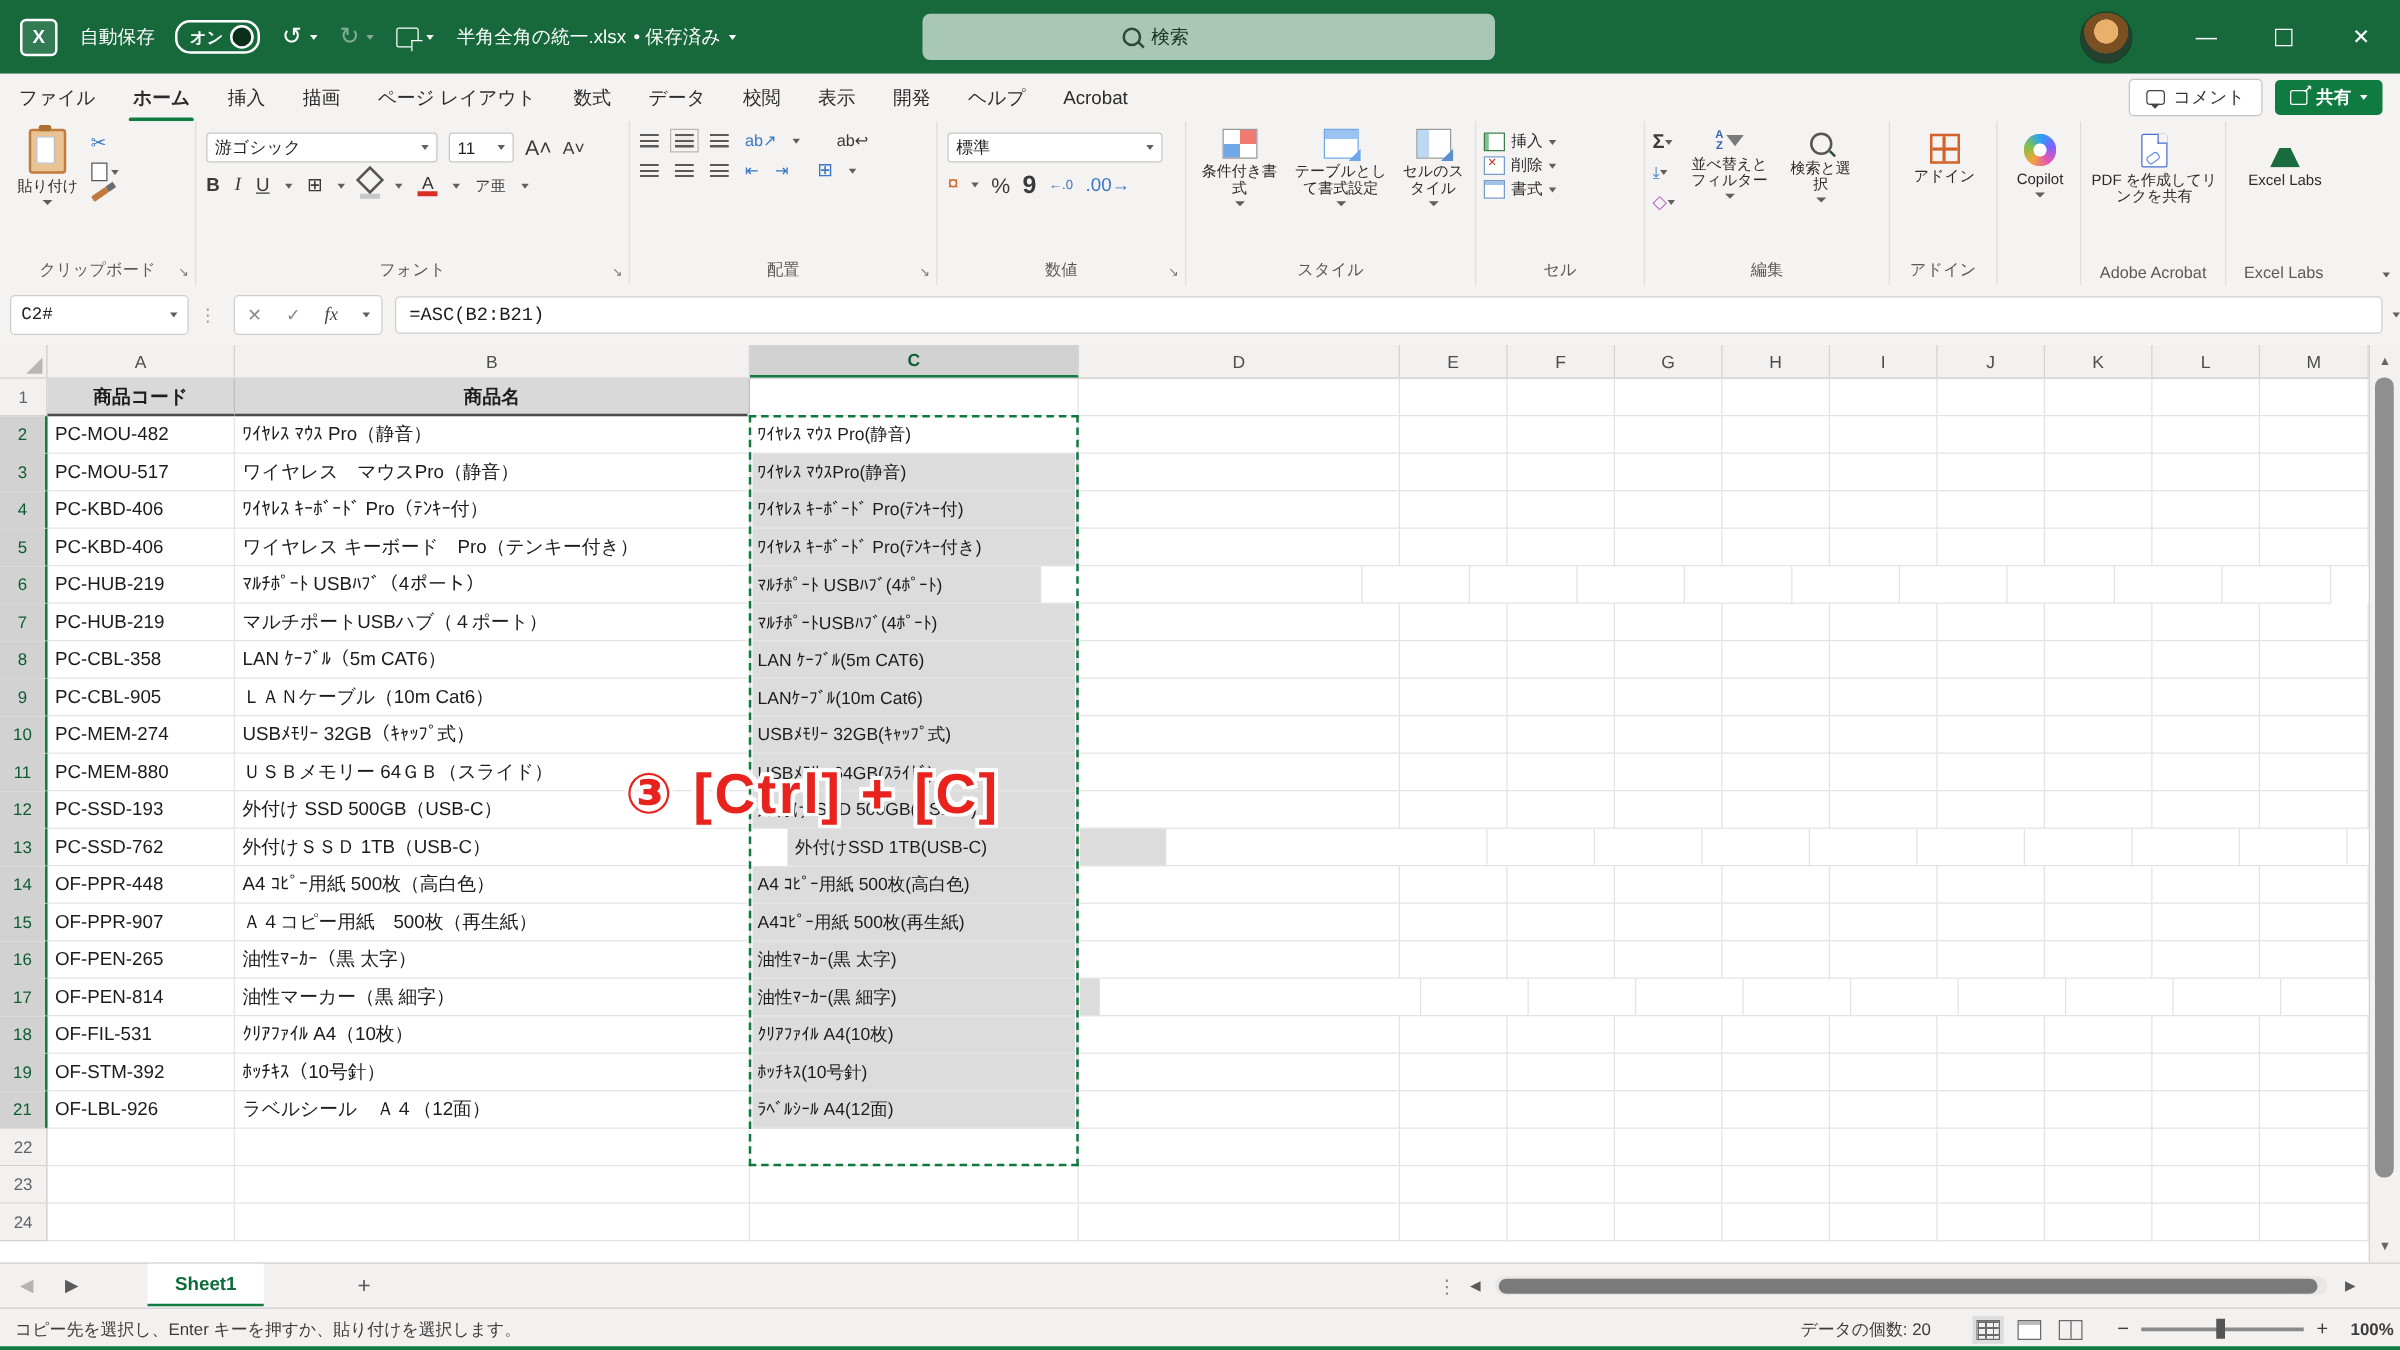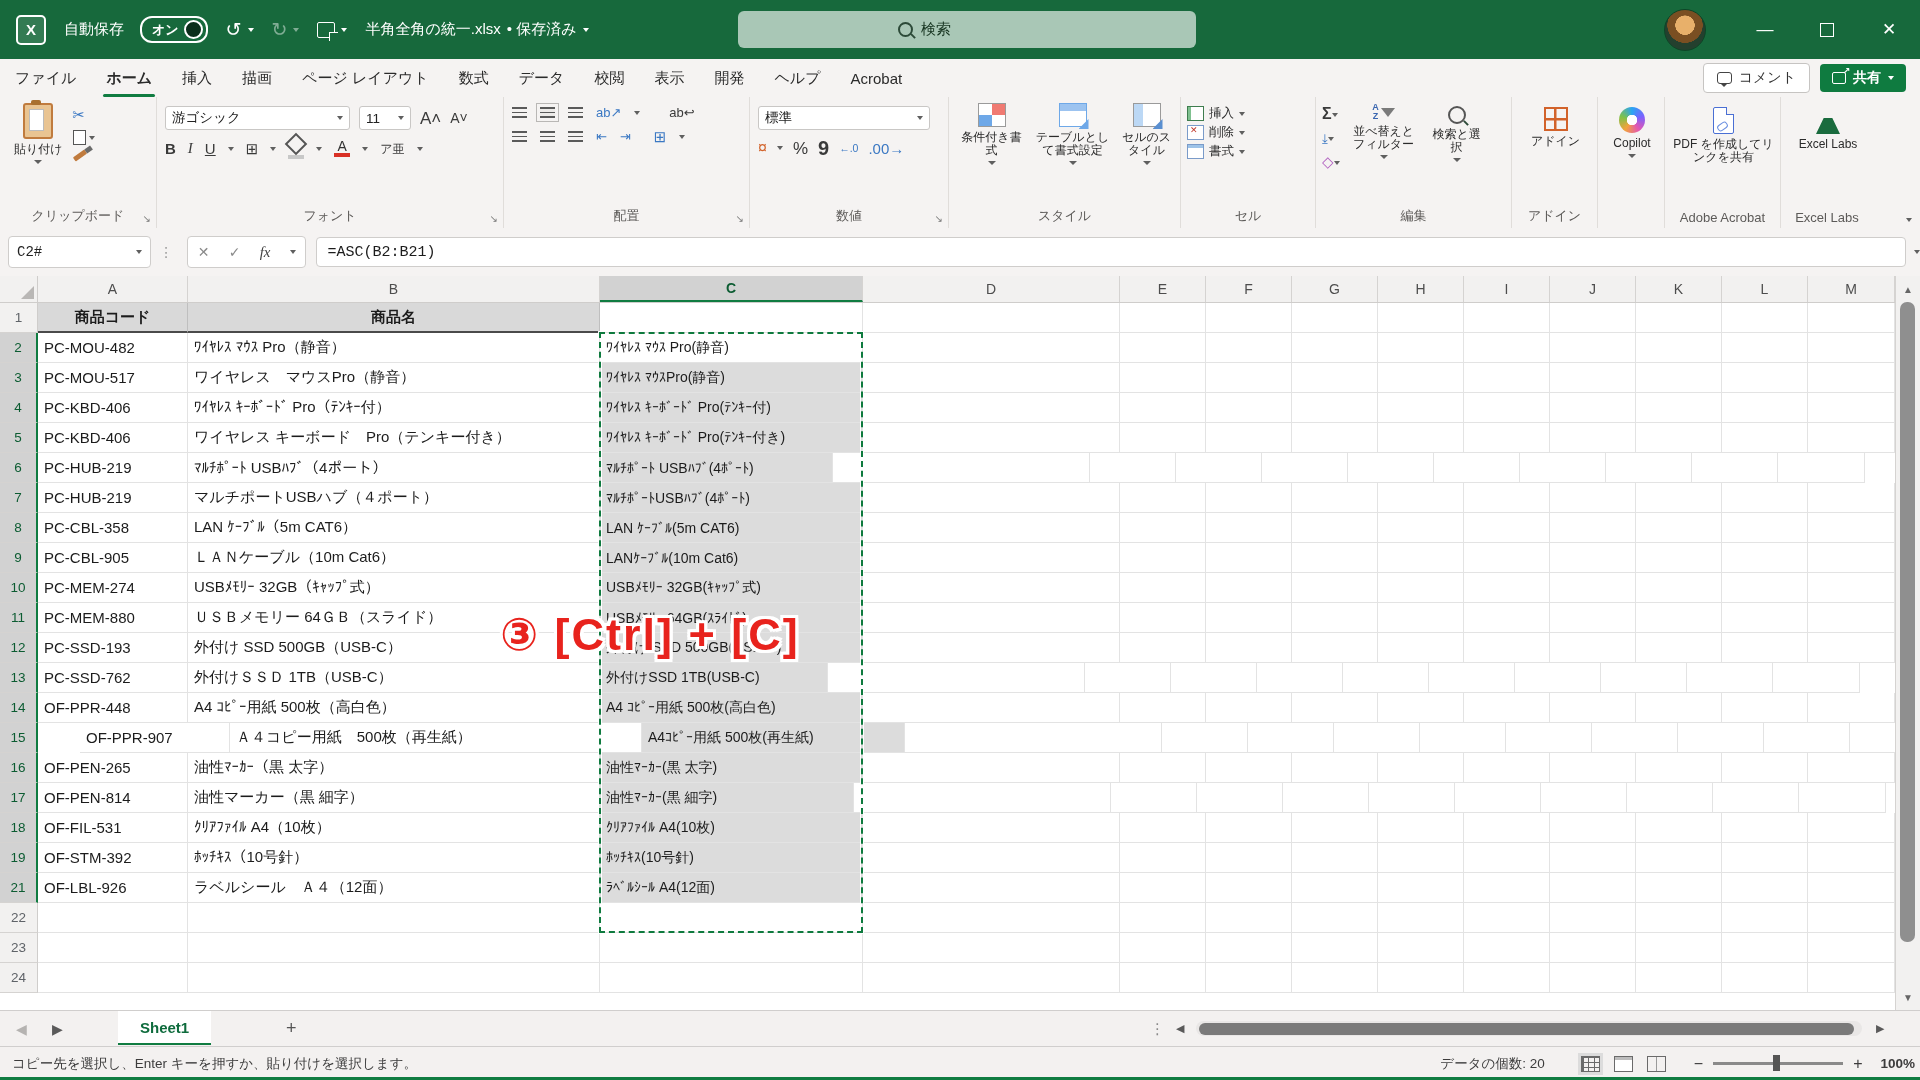--- a/index.html
+++ b/index.html
@@ -638,7 +638,7 @@
         <div class="rn sel">13</div>
         <div class="cell" style="width: 150px;">PC-SSD-762</div>
         <div class="cell" style="width: 412px;">外付けＳＳＤ 1TB（USB-C）</div>
-        <div class="cell csel" style="width: 228px;">外付けSSD 1TB(USB-C)</div>
+        <div class="cell csel" style="width: 303px; margin-left: 30px;">外付けSSD 1TB(USB-C)</div>
         <div class="cell" style="width: 257px;"></div>
         <div class="cell" style="width: 86px;"></div>
         <div class="cell" style="width: 86px;"></div>

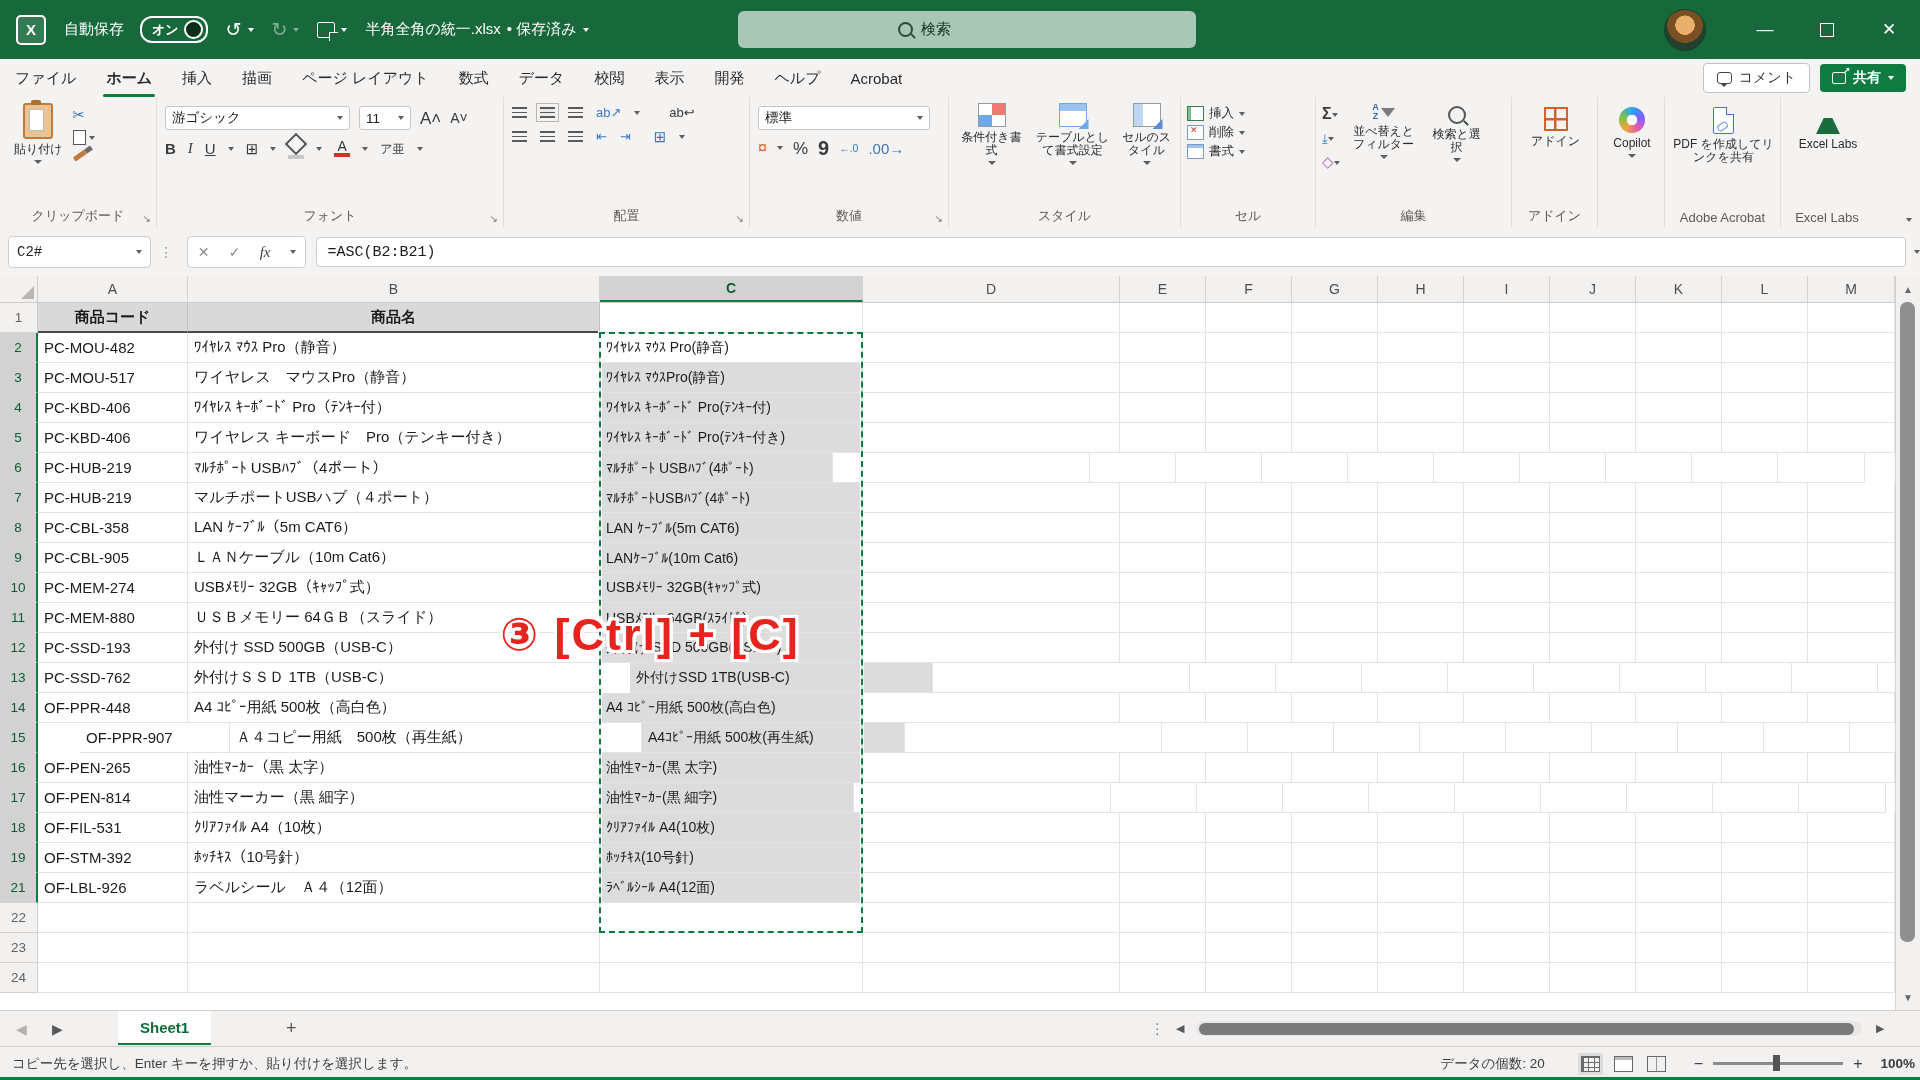--- a/index.html
+++ b/index.html
@@ -668,7 +668,7 @@
       </div>
       <div class="grow">
         <div class="rn sel">15</div>
-        <div class="cell" style="width: 150px; margin-left: 42px;">OF-PPR-907</div>
+        <div class="cell" style="width: 150px;">OF-PPR-907</div>
         <div class="cell" style="width: 412px;">Ａ４コピー用紙　500枚（再生紙）</div>
         <div class="cell csel" style="width: 263px;">A4ｺﾋﾟｰ用紙 500枚(再生紙)</div>
         <div class="cell" style="width: 257px;"></div>

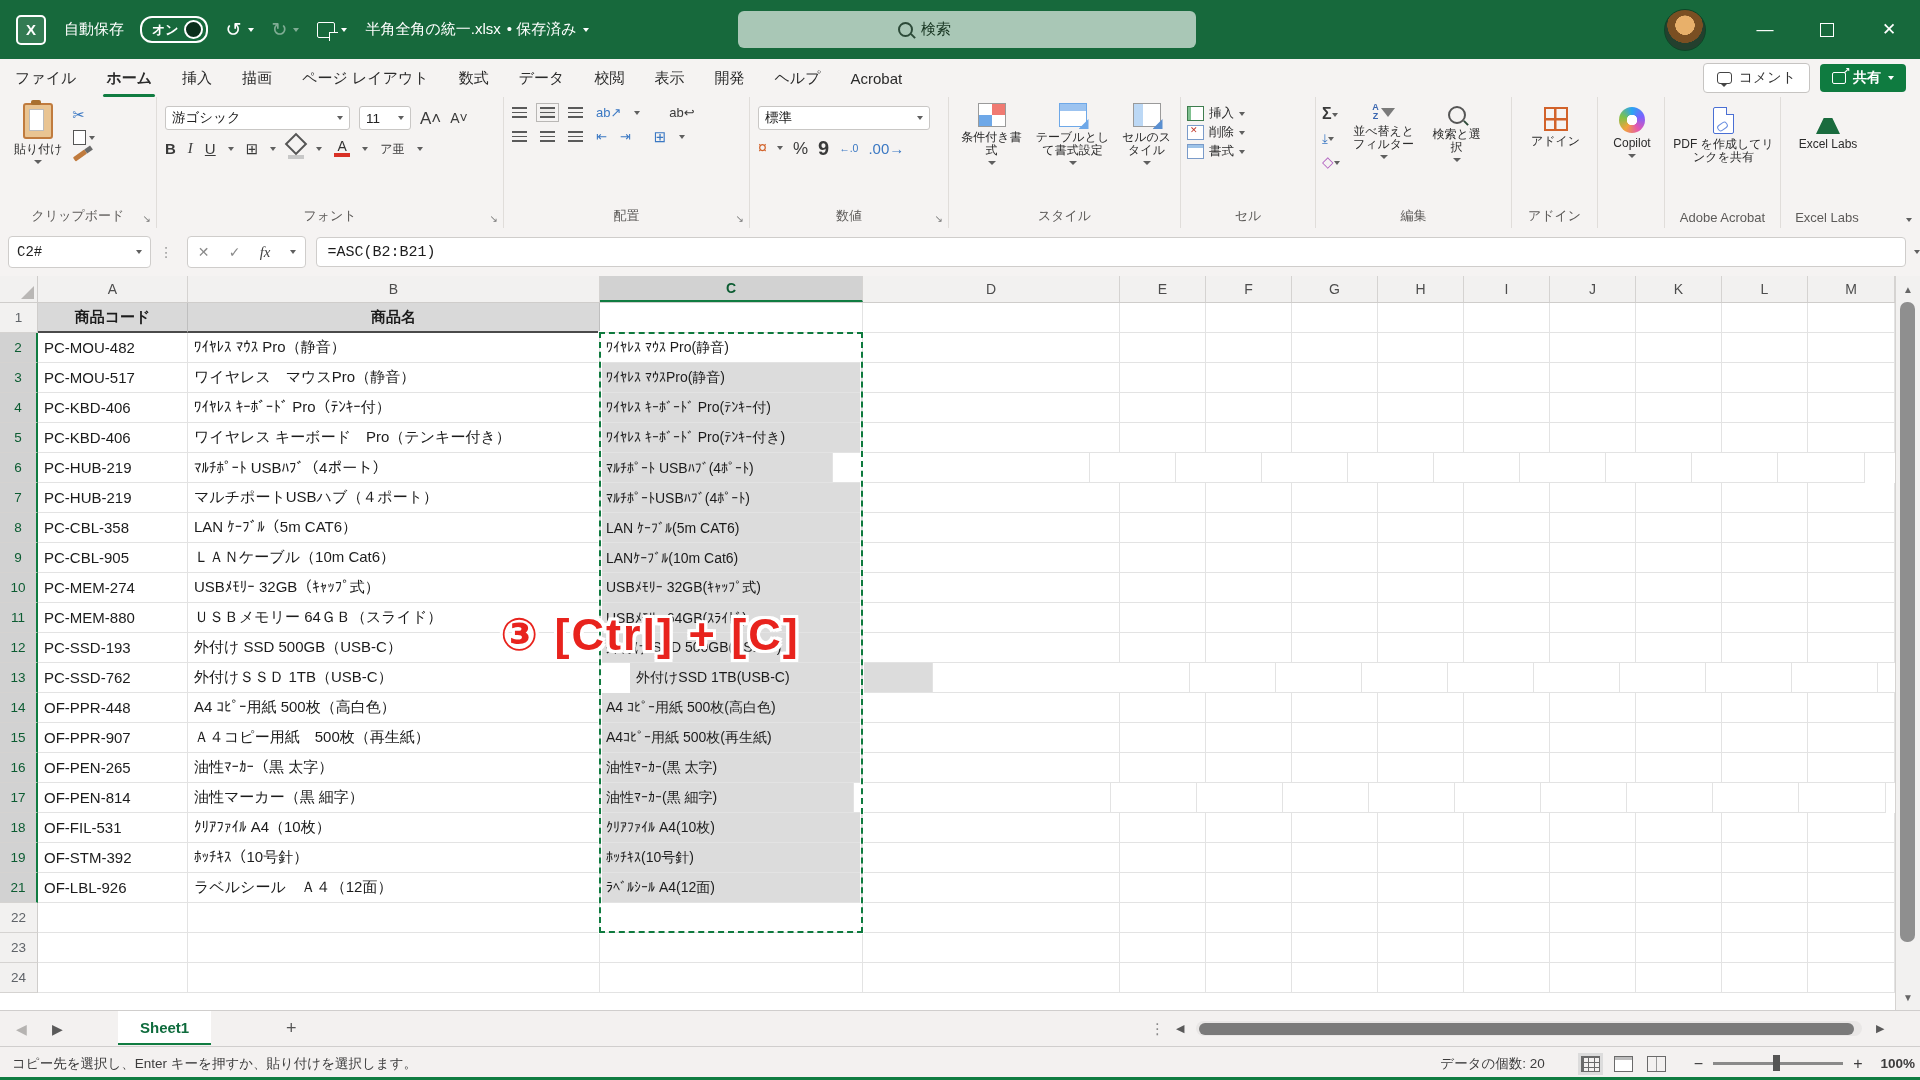--- a/index.html
+++ b/index.html
@@ -702,7 +702,7 @@
         <div class="rn sel">17</div>
         <div class="cell" style="width: 150px;">OF-PEN-814</div>
         <div class="cell" style="width: 412px;">油性マーカー（黒 細字）</div>
-        <div class="cell csel" style="width: 254px;">油性ﾏｰｶｰ(黒 細字)</div>
+        <div class="cell csel" style="width: 280px;">油性ﾏｰｶｰ(黒 細字)</div>
         <div class="cell" style="width: 257px;"></div>
         <div class="cell" style="width: 86px;"></div>
         <div class="cell" style="width: 86px;"></div>

